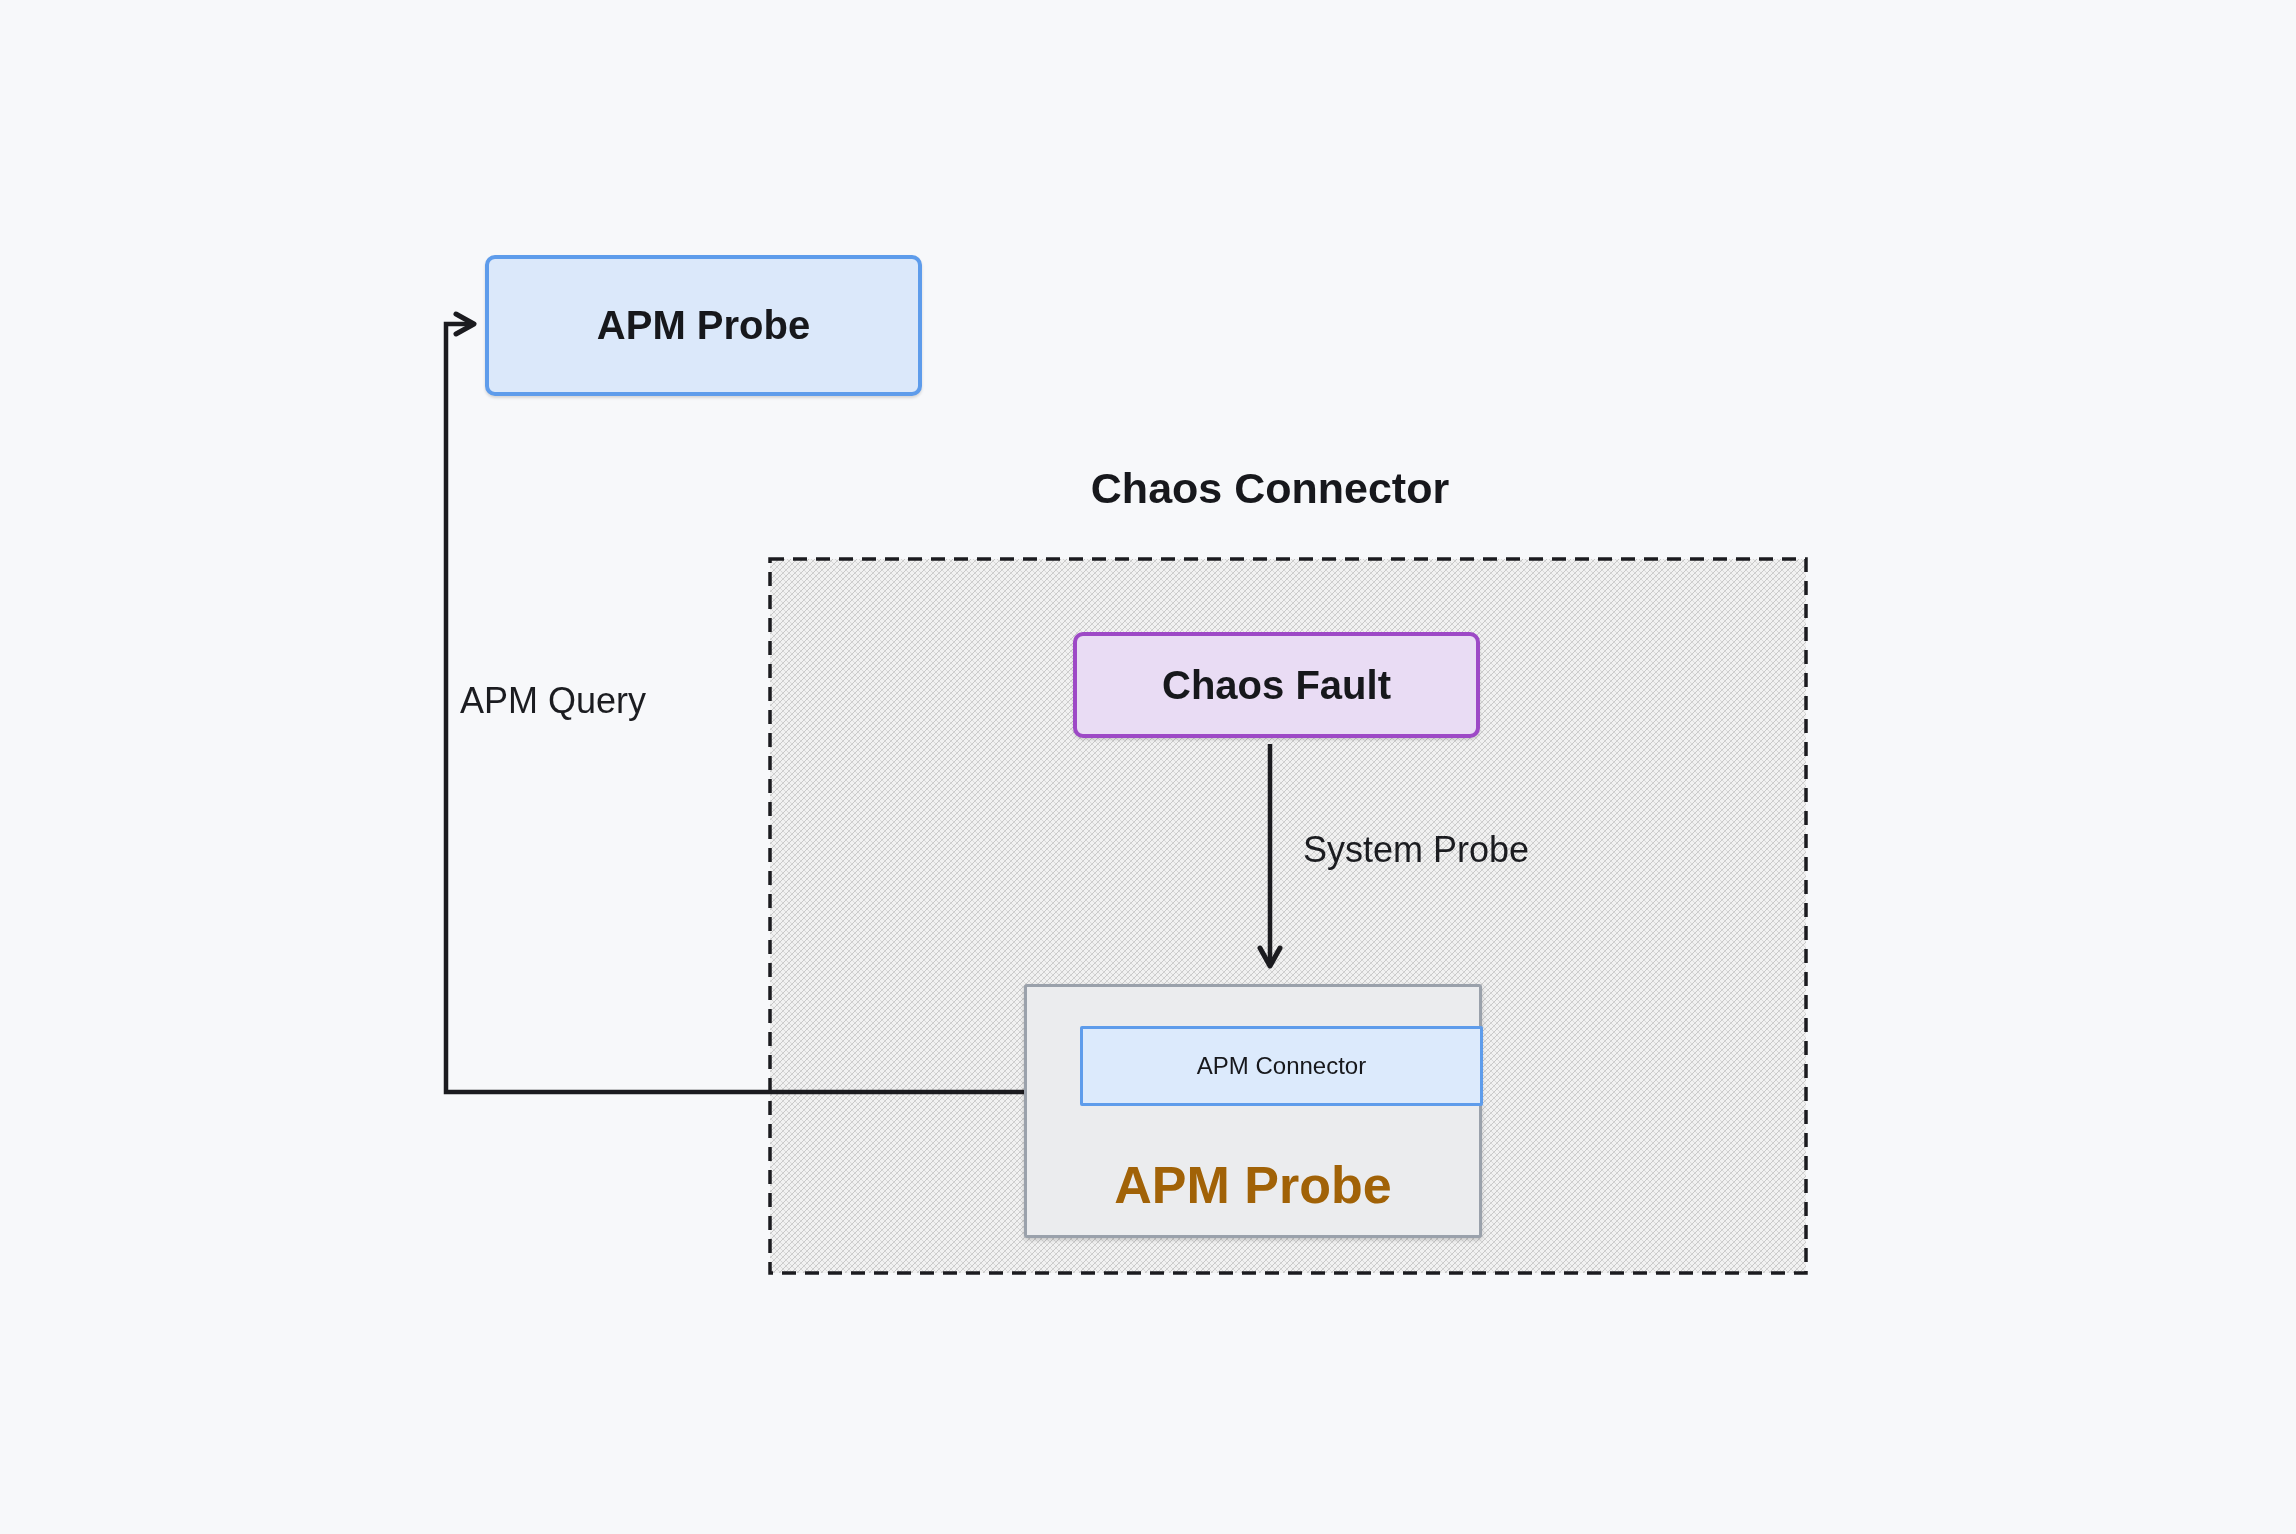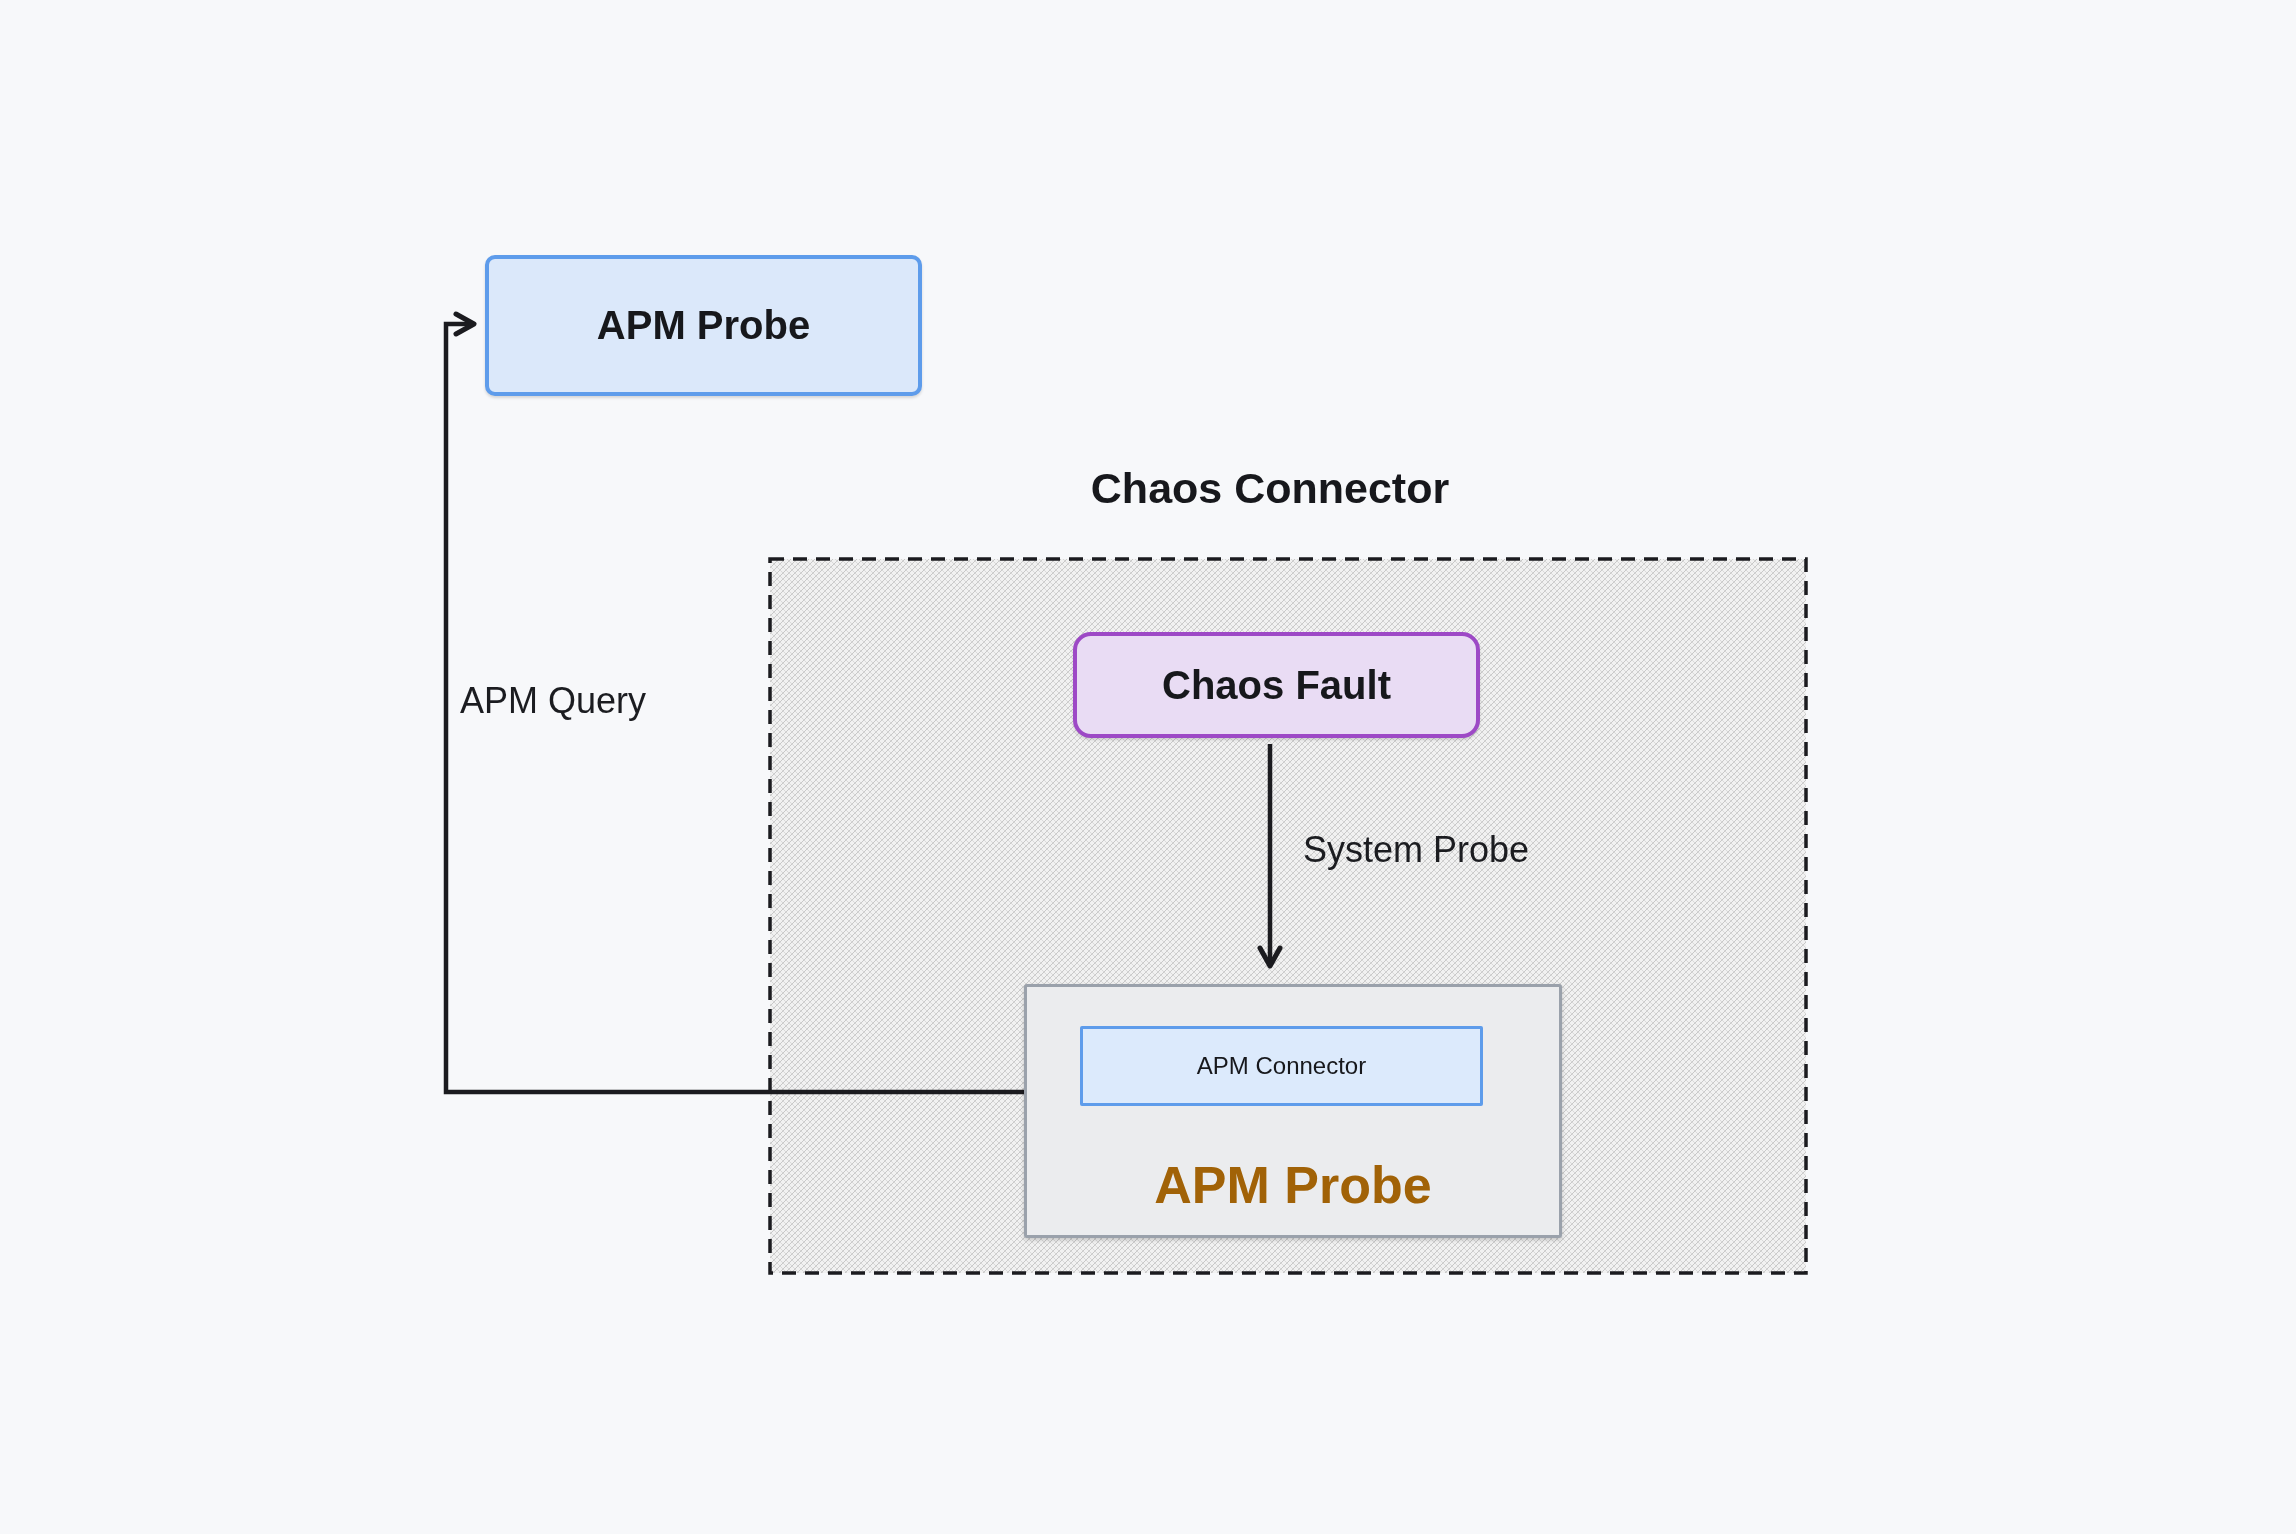--- a/index.html
+++ b/index.html
@@ -41,7 +41,7 @@
     left: 1073px; top: 632px; width: 407px; height: 106px;
     background: #e9dcf4;
     border: 4px solid #9d49c6;
-    border-radius: 18px;
+    border-radius: 10px;
     box-shadow: 0 2px 3px rgba(0,0,0,0.14);
     font-size: 40px; font-weight: 600;
   }

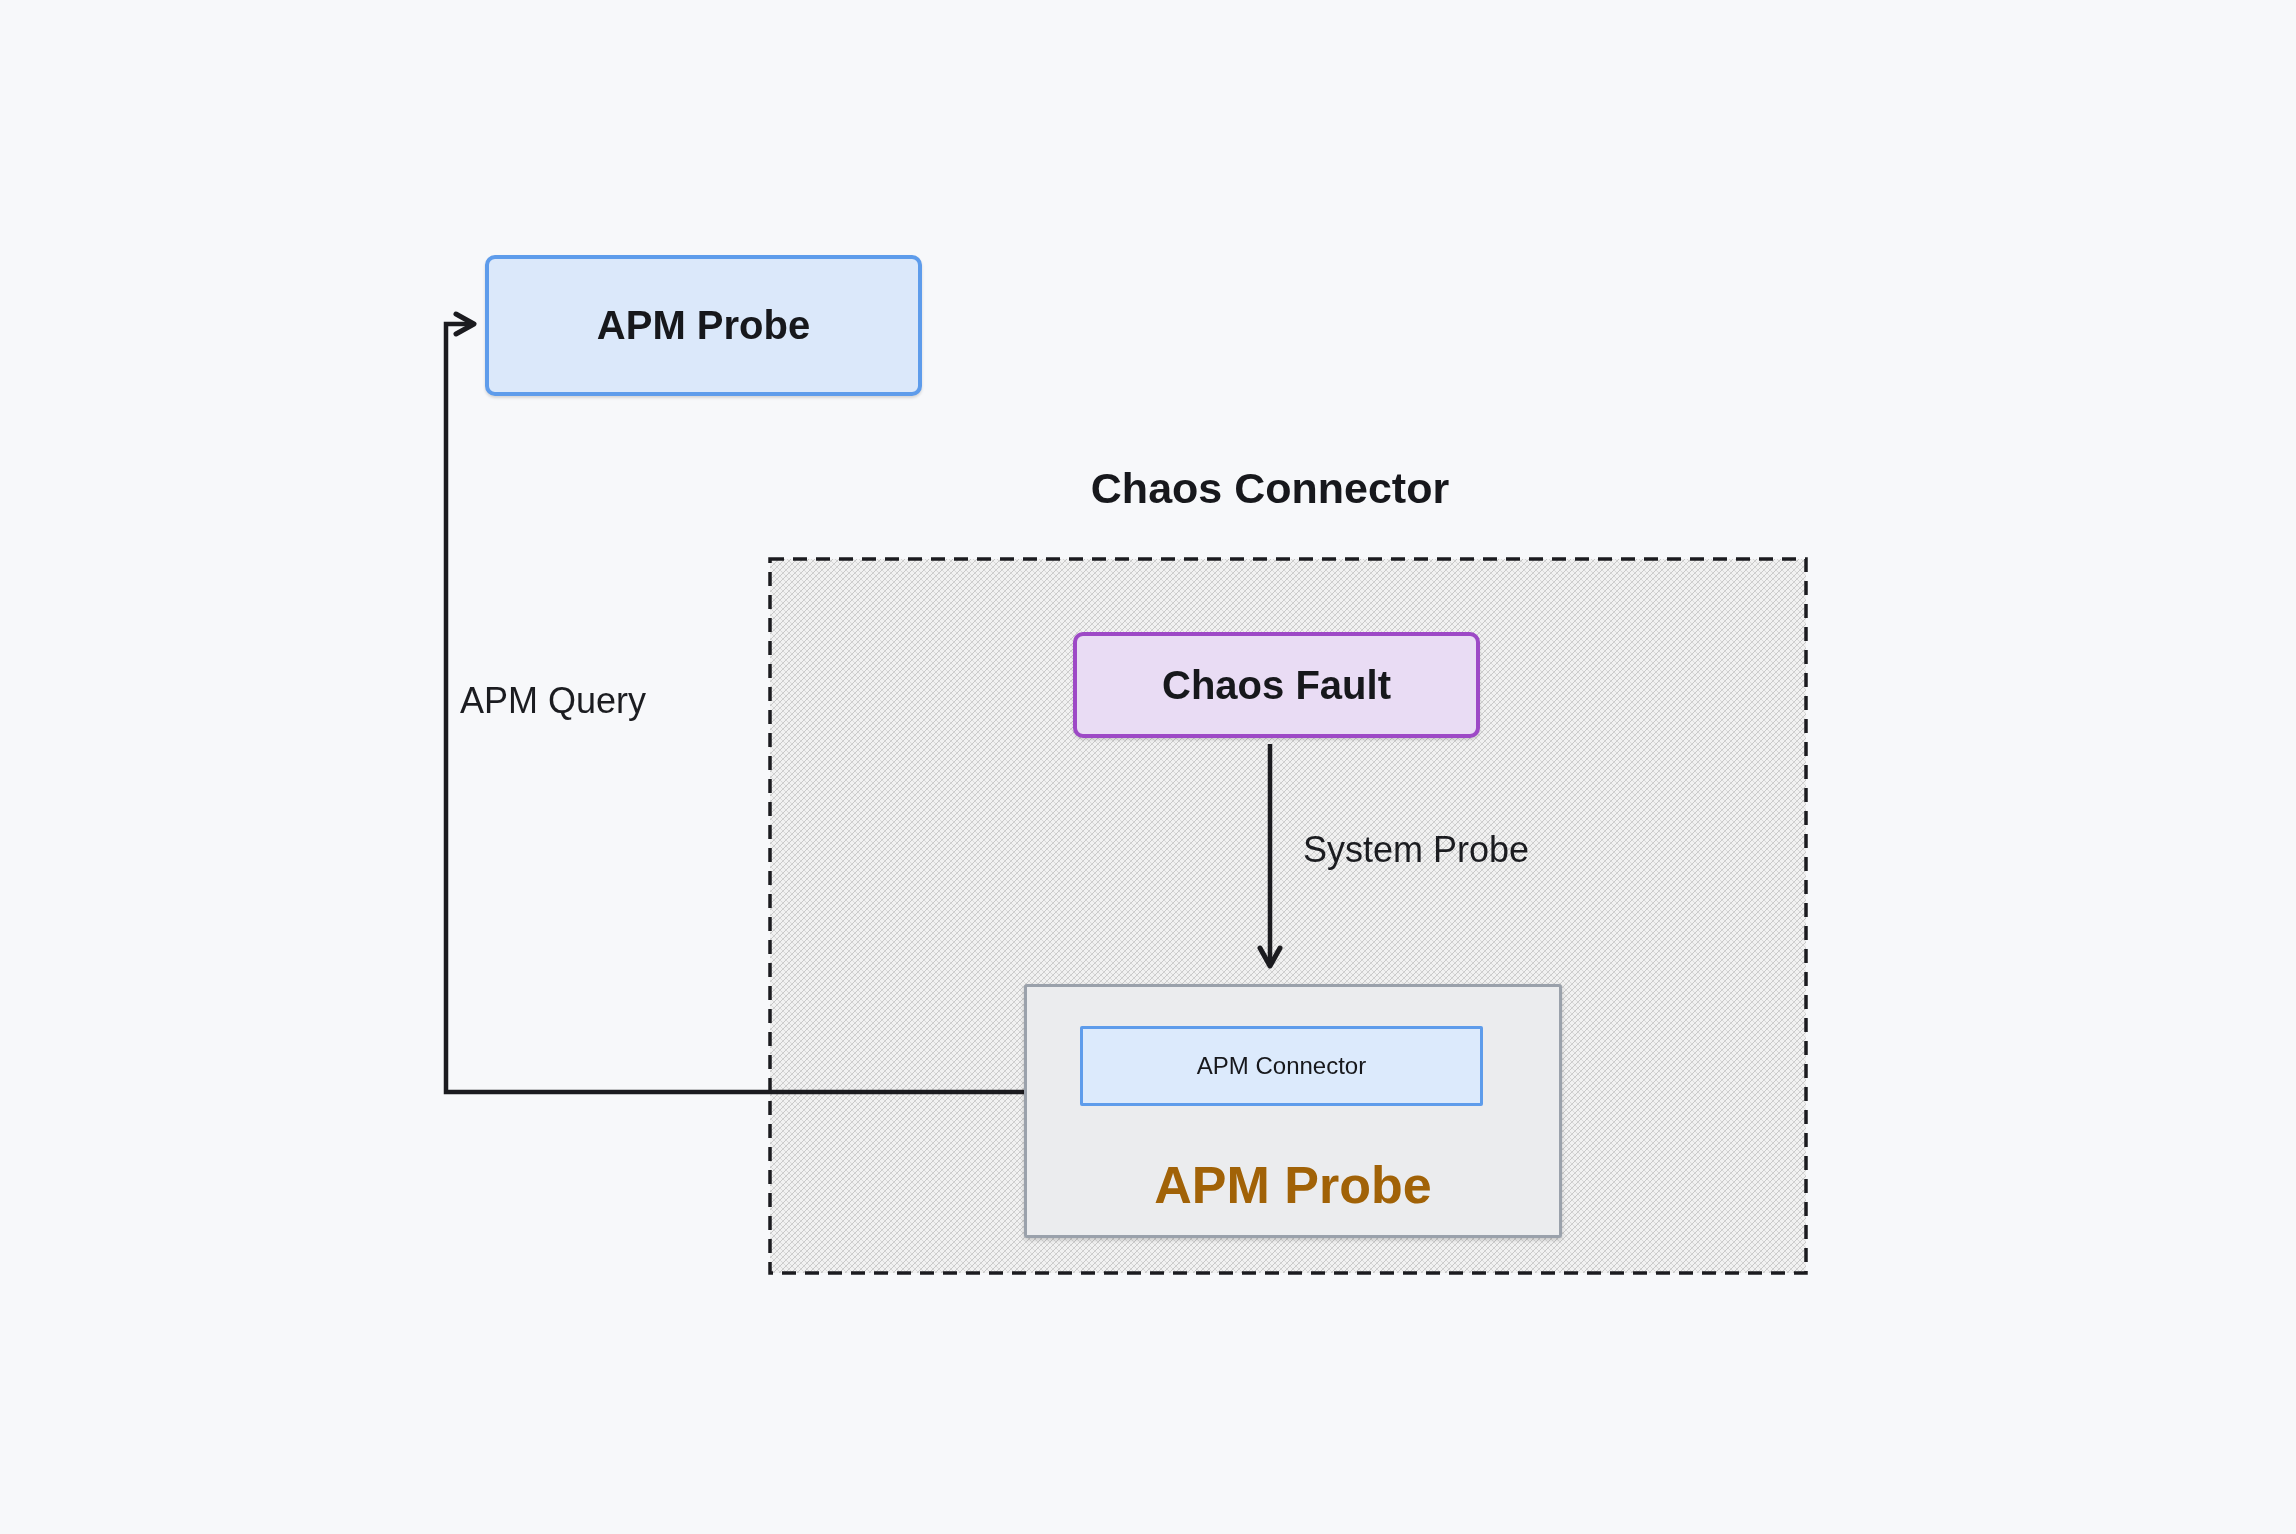--- a/index.html
+++ b/index.html
@@ -46,7 +46,7 @@
     font-size: 40px; font-weight: 600;
   }
   .node-apm-probe {
-    left: 1024px; top: 984px; width: 538px; height: 254px;
+    left: 1024px; top: 984px; width: 458px; height: 254px;
     background: #ebecee;
     border: 3px solid #9aa1ab;
     border-radius: 3px;

